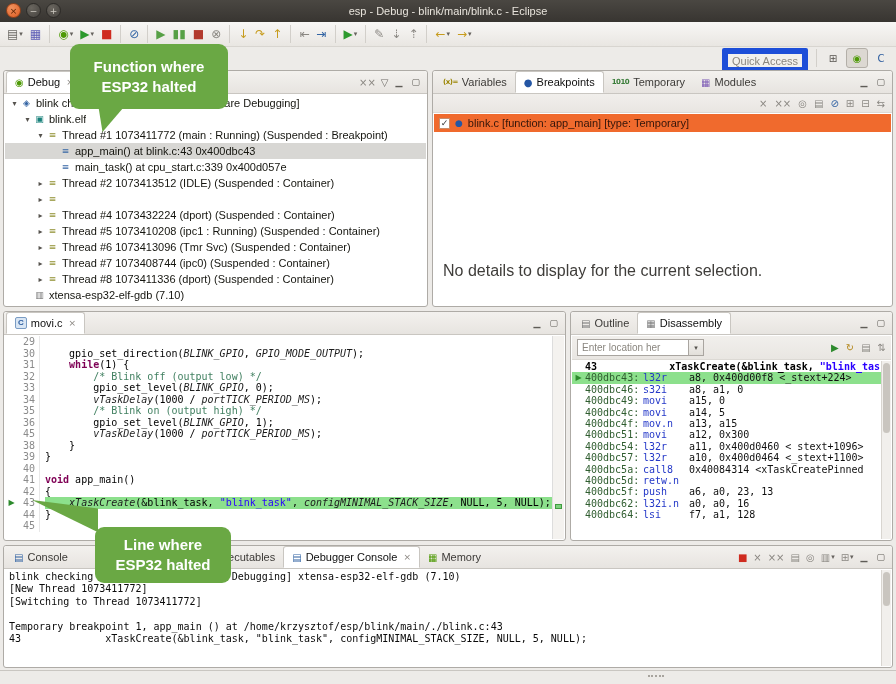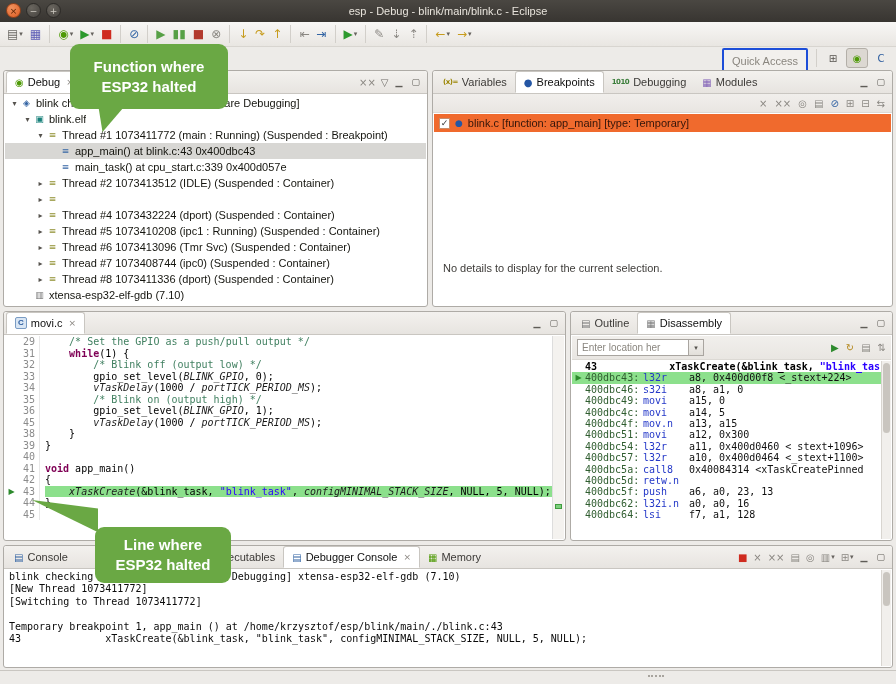--- a/index.html
+++ b/index.html
@@ -18,7 +18,7 @@
   .dd{font-size:7px;color:#66635e;margin-left:1px;font-family:"DejaVu Sans",sans-serif}
   .tsep{width:1px;height:18px;background:#d2cfca;margin:0 4px}
   .row2{position:absolute;left:0;top:47px;width:100%;height:22px}
-  .qa{position:absolute;right:88px;top:1px;width:86px;height:25px;border:2px solid #1d4ed8;border-radius:2px;color:#8a867f;font-size:11px;display:flex;align-items:center;justify-content:center;background:#f2f0ed}
+  .qa{position:absolute;right:88px;top:1px;width:86px;height:25px;border:6px solid #1d4ed8;border-radius:2px;color:#8a867f;font-size:11px;display:flex;align-items:center;justify-content:center;background:#f2f0ed}
   .pbar{position:absolute;right:4px;top:0;display:flex;gap:2px;align-items:center;height:22px}
   .pbar-sep{width:1px;height:18px;background:#d2cfca;margin-right:3px}
   .pbtn{width:22px;height:20px;border-radius:3px;display:flex;align-items:center;justify-content:center}

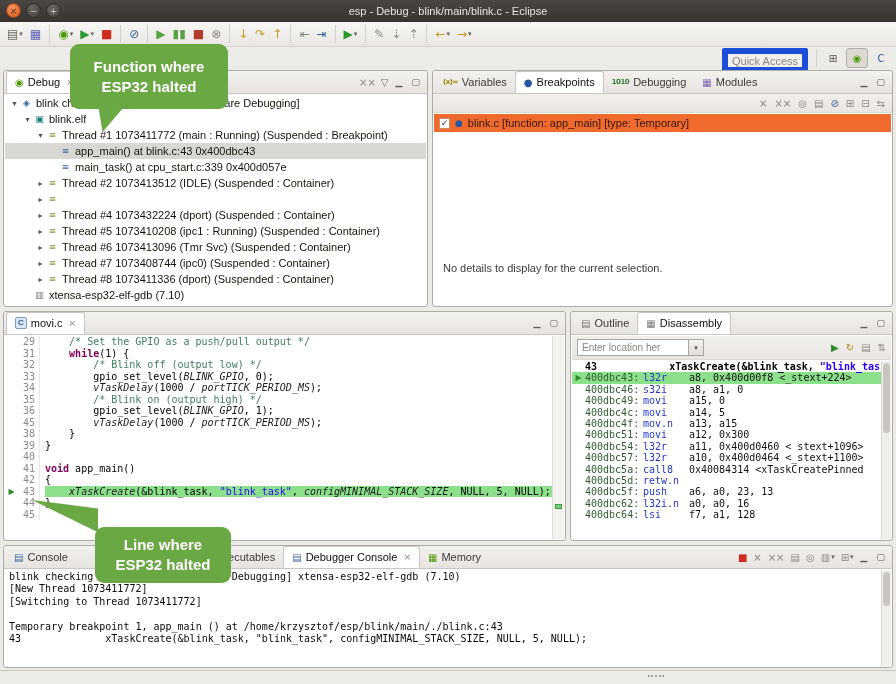--- a/index.html
+++ b/index.html
@@ -316,7 +316,7 @@
           </div>
           <div class="tab">
             <span class="tabico tiny" style="color: rgb(58, 125, 58);">1010</span>
-            <span class="tablab">Debugging</span>
+            <span class="tablab">Temporary</span>
           </div>
           <div class="tab">
             <span class="tabico" style="color: rgb(125, 91, 181);">▦</span>

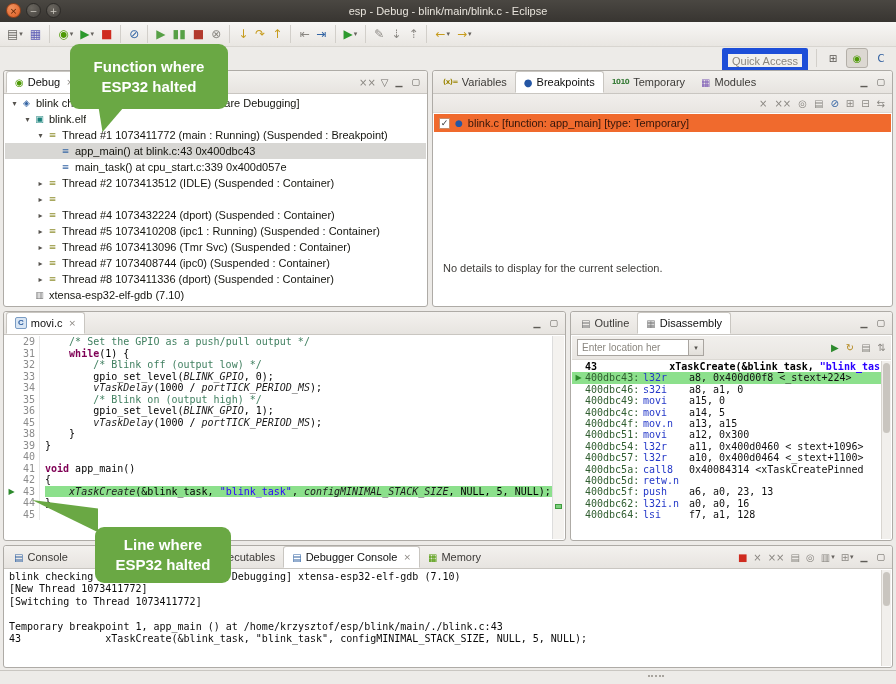--- a/index.html
+++ b/index.html
@@ -52,7 +52,7 @@
   .bp-item{height:18px;display:flex;align-items:center;background:var(--orange);color:#33150a;font-size:11px;padding-left:5px;gap:5px}
   .bp-check{width:11px;height:11px;background:#fff;border:1px solid #c88d6b;font-size:9px;line-height:9px;text-align:center;color:#333;flex:none;font-family:"DejaVu Sans",sans-serif}
   .bp-dot{color:#2456a4;font-size:9px;font-family:"DejaVu Sans",sans-serif}
-  .bp-empty{position:absolute;left:9px;top:148px;font-size:11px;color:#3f3d3a}
+  .bp-empty{position:absolute;left:9px;top:148px;font-size:16px;color:#3f3d3a}
   
   #editor-content{position:absolute;top:24px;left:1px;right:13px;bottom:1px;font-family:"DejaVu Sans Mono",monospace;font-size:10px;line-height:11.5px;overflow:hidden}
   .eline{display:flex;height:11.5px}

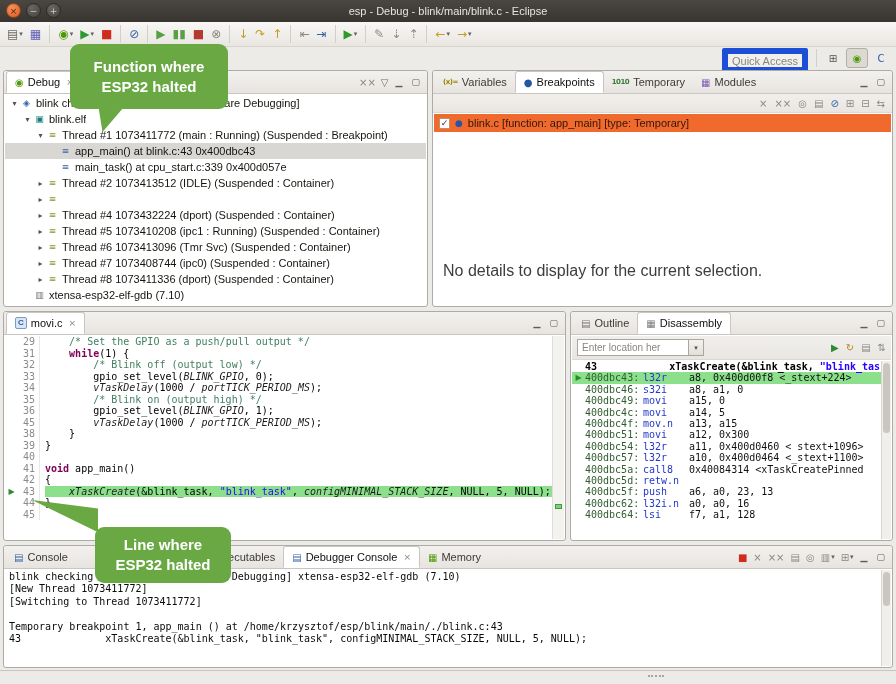--- a/index.html
+++ b/index.html
@@ -380,7 +380,7 @@
         <div class="eline">
           <span class="eann"></span>
           <span class="enum">29</span>
-          <span class="ecode"><span class="sg-p">    </span><span class="sg-c">/* Set the GPIO as a push/pull output */</span></span>
+          <span class="ecode"><span class="sg-p">    </span></span>
         </div>
         <div class="eline">
           <span class="eann"></span>

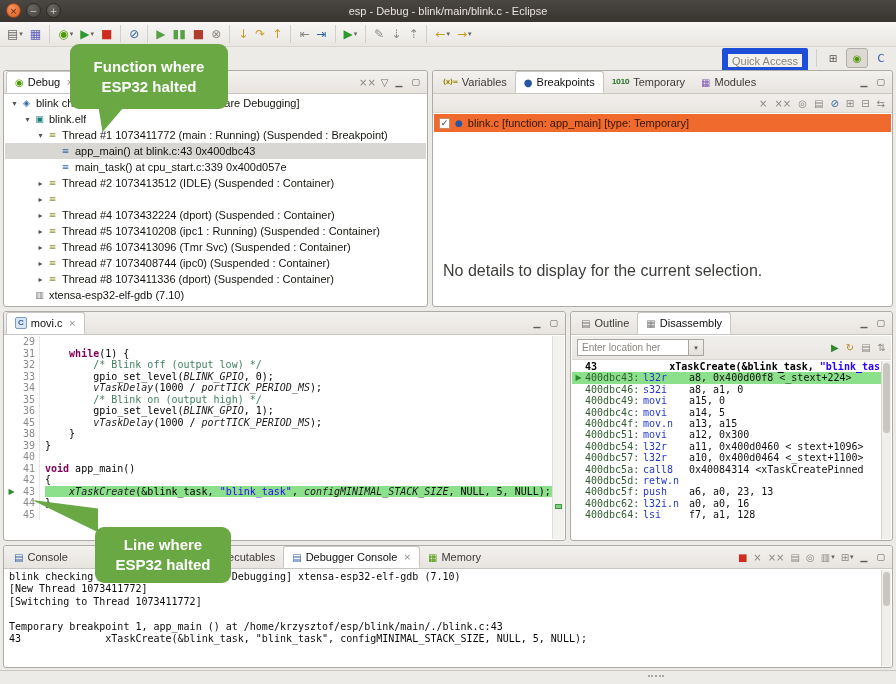--- a/index.html
+++ b/index.html
@@ -384,6 +384,11 @@
         </div>
         <div class="eline">
           <span class="eann"></span>
+          <span class="enum">30</span>
+          <span class="ecode"><span class="sg-p">    gpio_set_direction(</span><span class="sg-m">BLINK_GPIO</span><span class="sg-p">, </span><span class="sg-m">GPIO_MODE_OUTPUT</span><span class="sg-p">);</span></span>
+        </div>
+        <div class="eline">
+          <span class="eann"></span>
           <span class="enum">31</span>
           <span class="ecode"><span class="sg-p">    </span><span class="sg-k">while</span><span class="sg-p">(1) {</span></span>
         </div>

